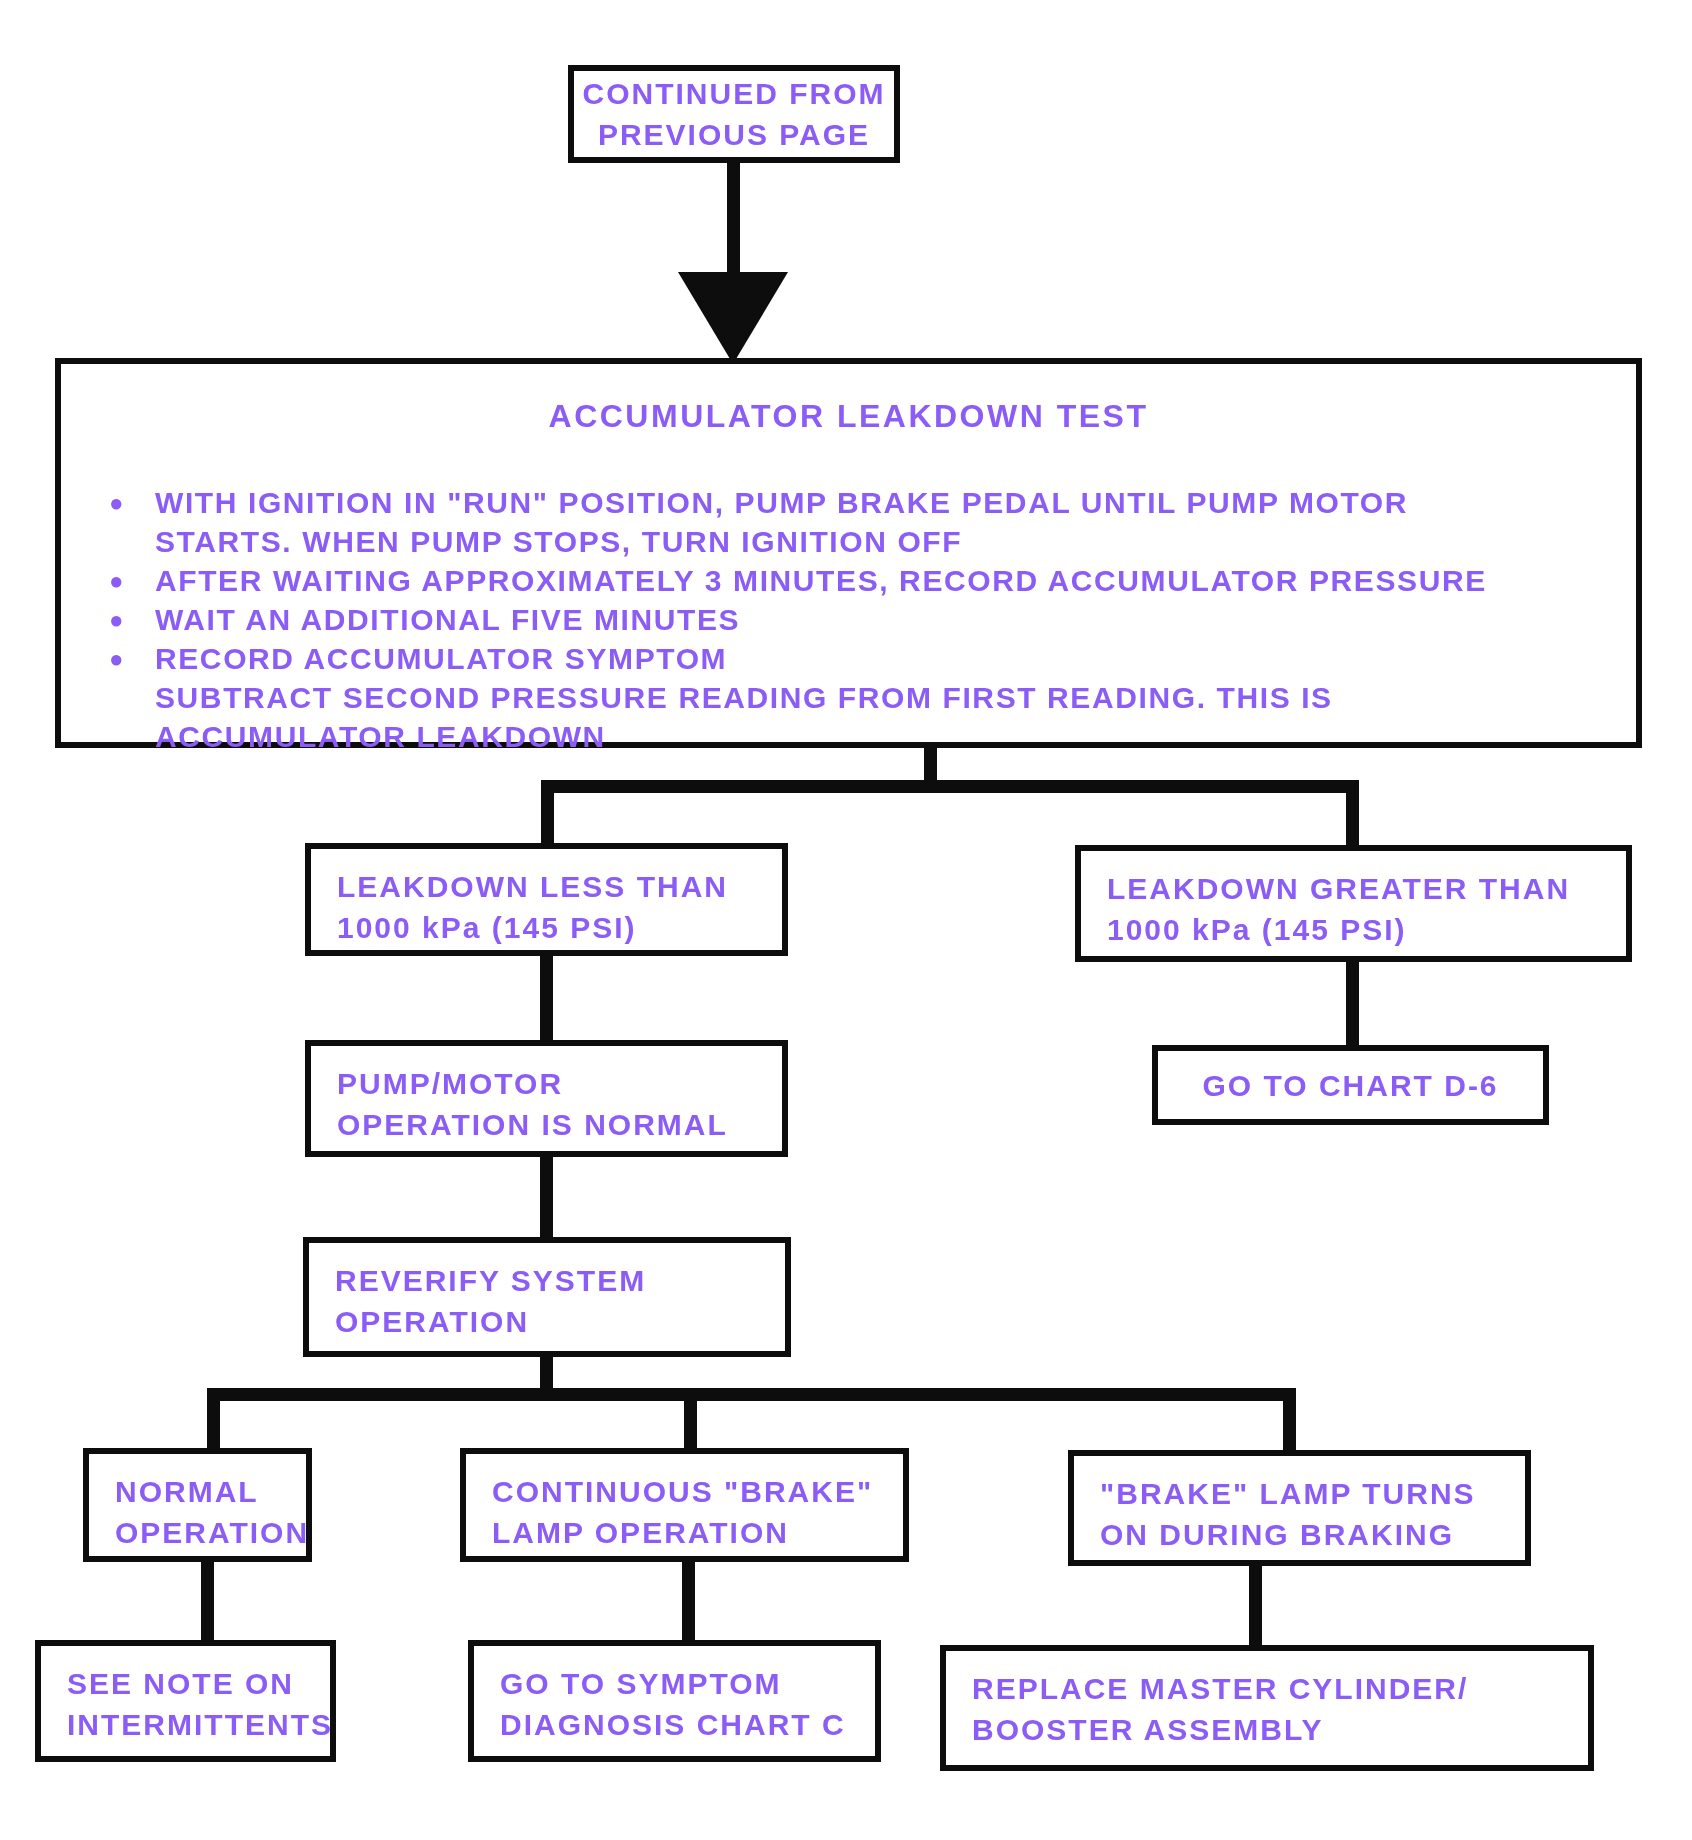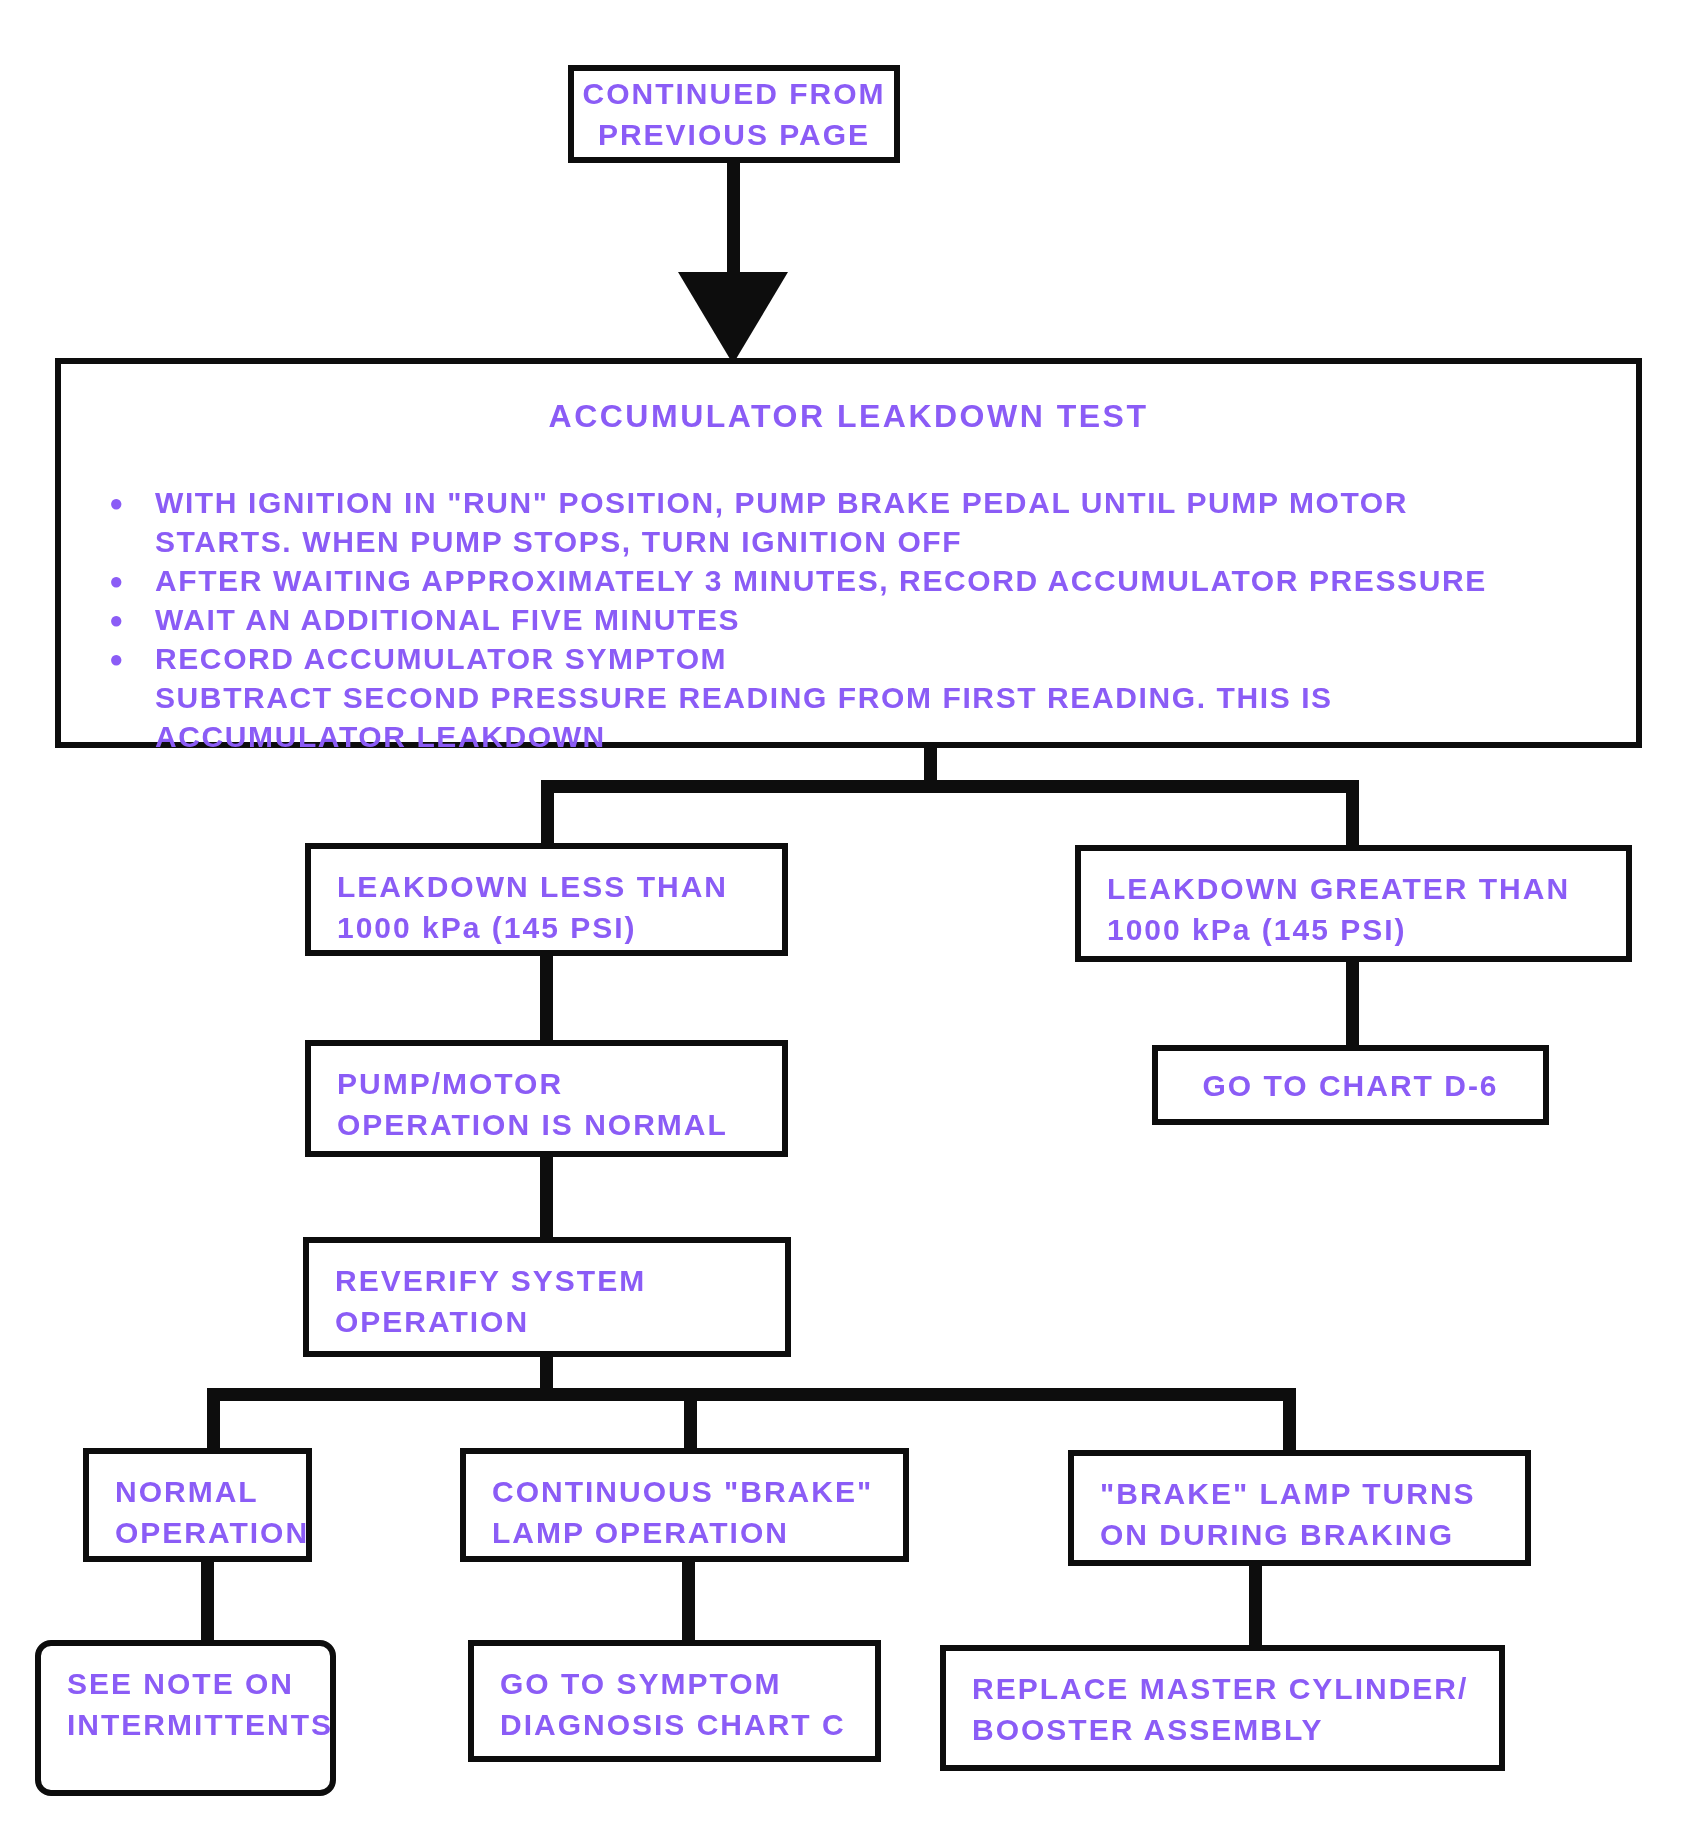--- a/index.html
+++ b/index.html
@@ -135,7 +135,7 @@
   <div class="vline" style="left:682px;top:1560px;width:13px;height:82px;"></div>
   <div class="vline" style="left:1249px;top:1564px;width:13px;height:83px;"></div>
 
-  <div class="node pad" style="left:35px;top:1640px;width:301px;height:156px;border-radius:16px;">
+  <div class="node pad" style="left:35px;top:1640px;width:301px;height:122px;">
     <div class="ln">SEE NOTE ON</div>
     <div class="ln">INTERMITTENTS</div>
   </div>

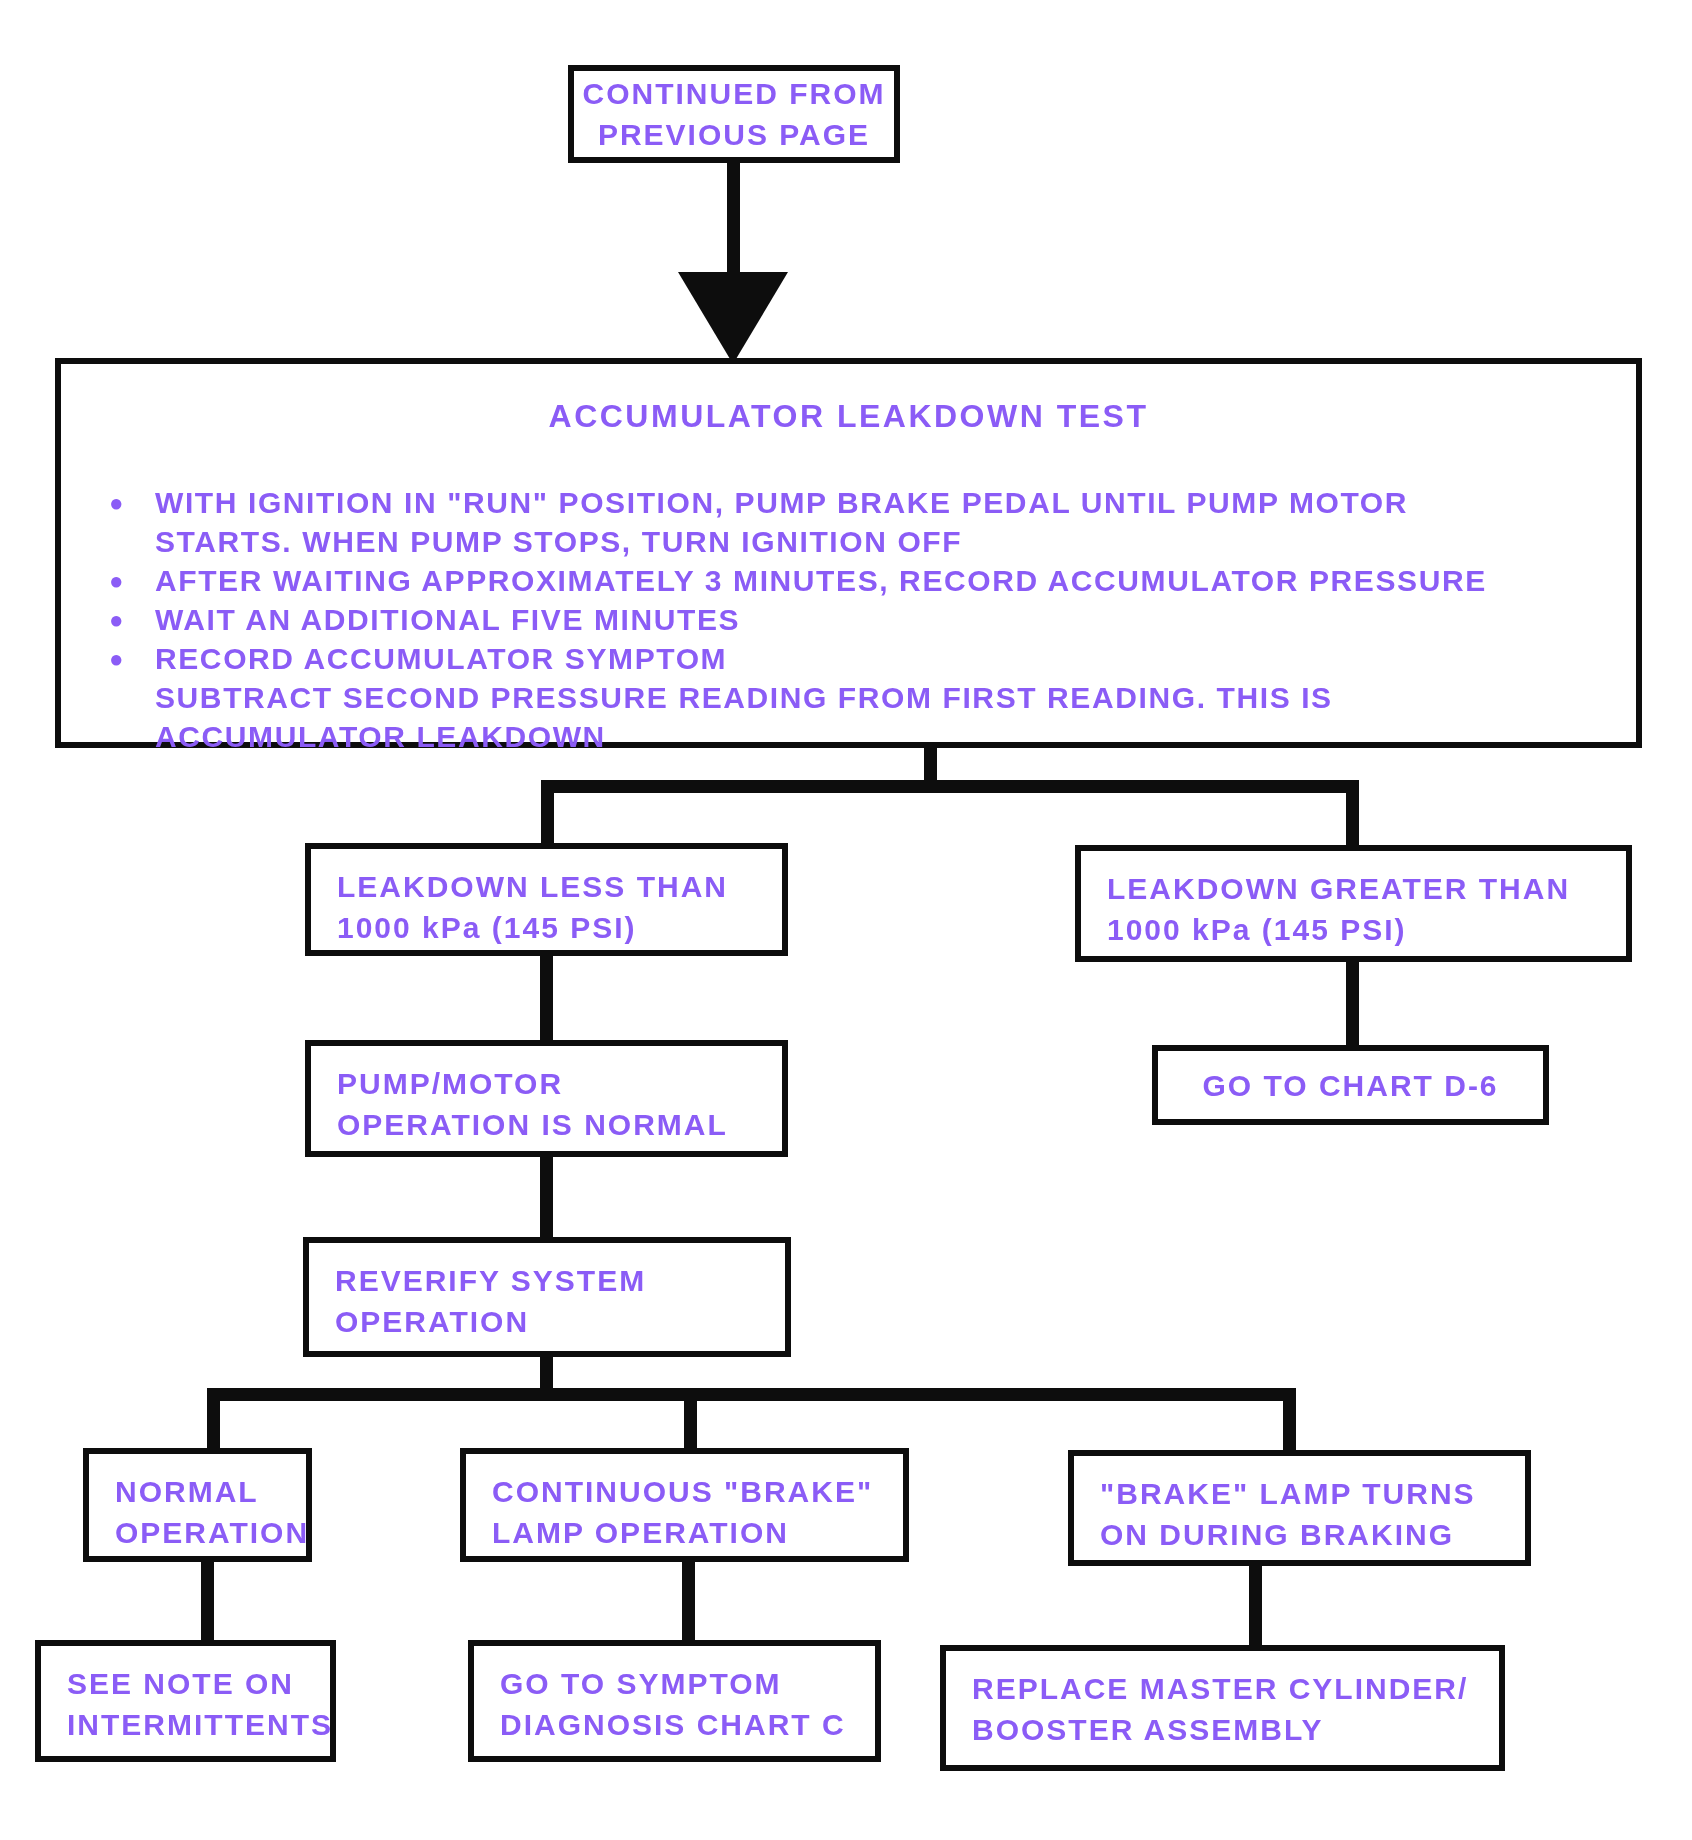--- a/index.html
+++ b/index.html
@@ -145,7 +145,7 @@
     <div class="ln">DIAGNOSIS CHART C</div>
   </div>
 
-  <div class="node pad" style="left:940px;top:1645px;width:565px;height:126px;">
+  <div class="node pad" style="left:940px;top:1645px;width:654px;height:126px;">
     <div class="ln">REPLACE MASTER CYLINDER/</div>
     <div class="ln">BOOSTER ASSEMBLY</div>
   </div>

